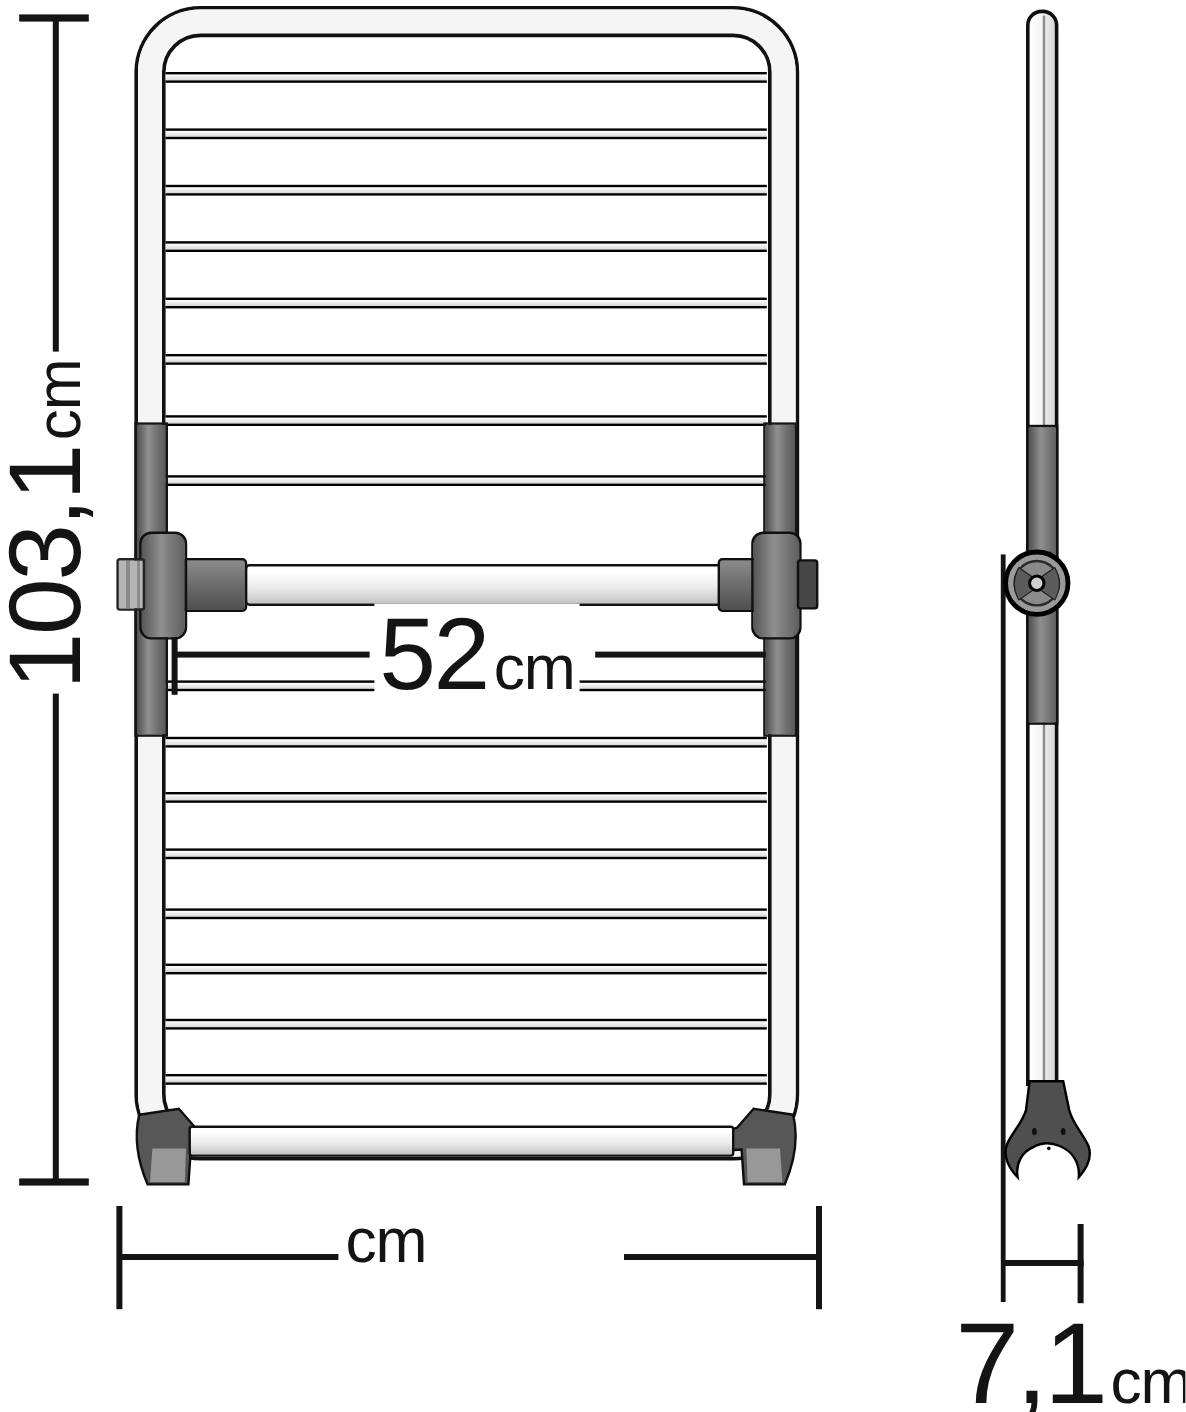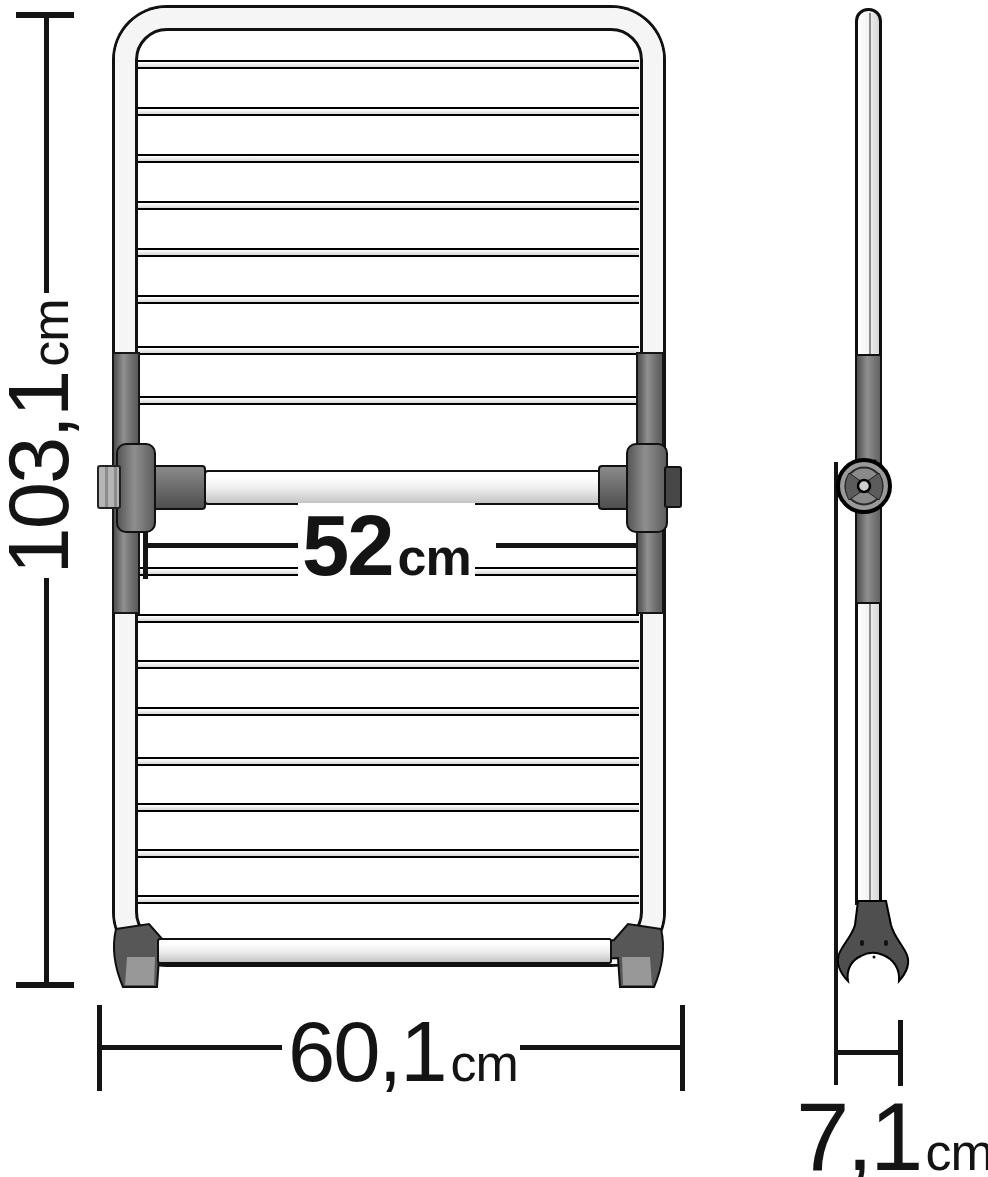--- a/index.html
+++ b/index.html
@@ -150,7 +150,7 @@
 
   <div class="dim-line" style="left:143px; top:513px; width:5px; height:66px;"></div>
   <div class="dim-line" style="left:146px; top:543px; width:162px; height:5px;"></div>
-  <div class="dim-label label-52-bg" style="left:298px; top:503px;font-weight:bold;">
+  <div class="dim-label label-52-bg" style="left:312px; top:503px;">
     <span class="dim-value">52</span>
     <span class="dim-unit">cm</span>
   </div>

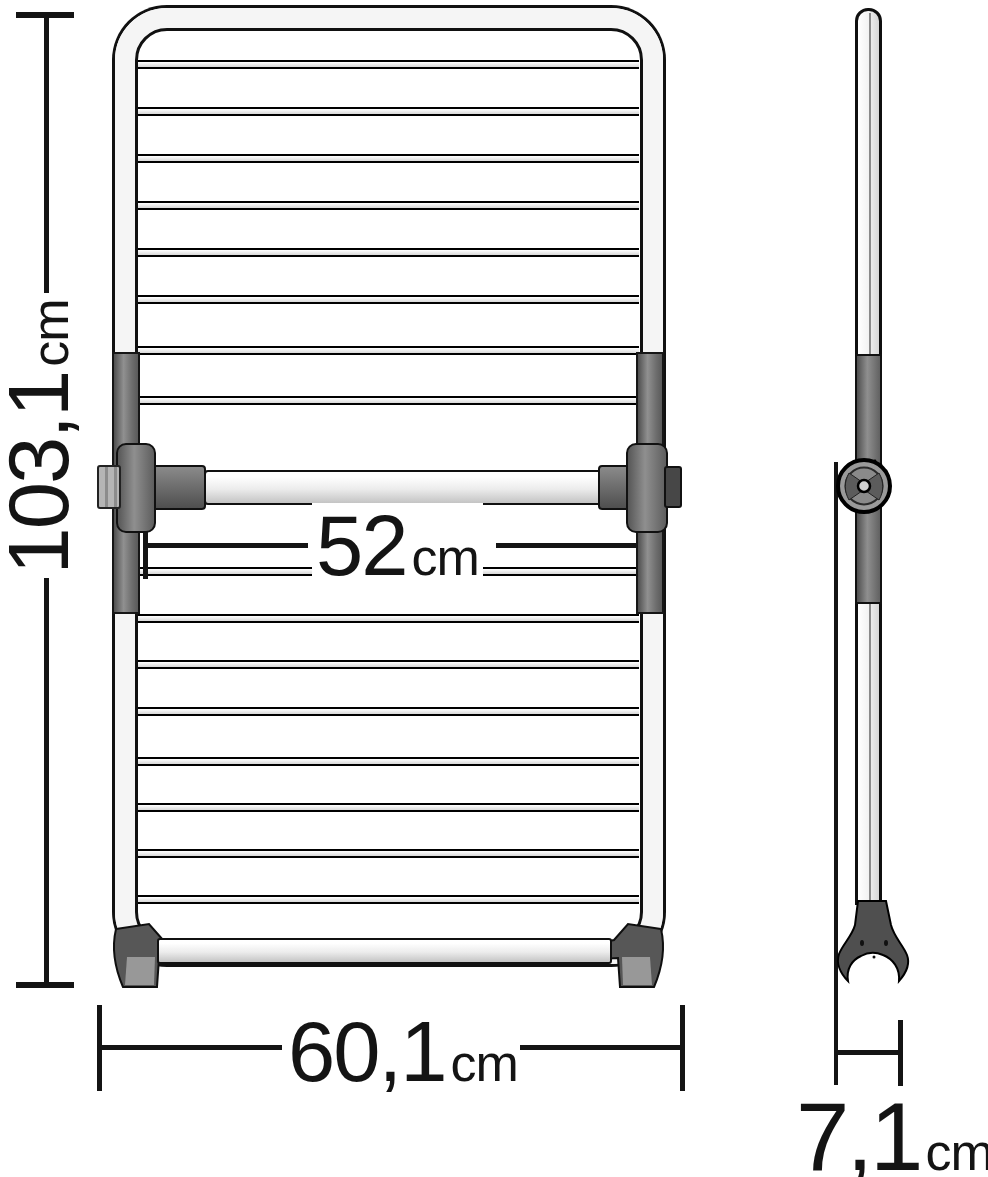--- a/index.html
+++ b/index.html
@@ -167,7 +167,6 @@
   <div class="dim-line" style="left:97px; top:1005px; width:5px; height:86px;"></div>
   <div class="dim-line" style="left:100px; top:1045px; width:182px; height:5px;"></div>
   <div class="dim-label" style="left:288px; top:1009px;">
-    <span class="dim-value">60,1</span>
     <span class="dim-unit">cm</span>
   </div>
   <div class="dim-line" style="left:520px; top:1045px; width:164px; height:5px;"></div>

